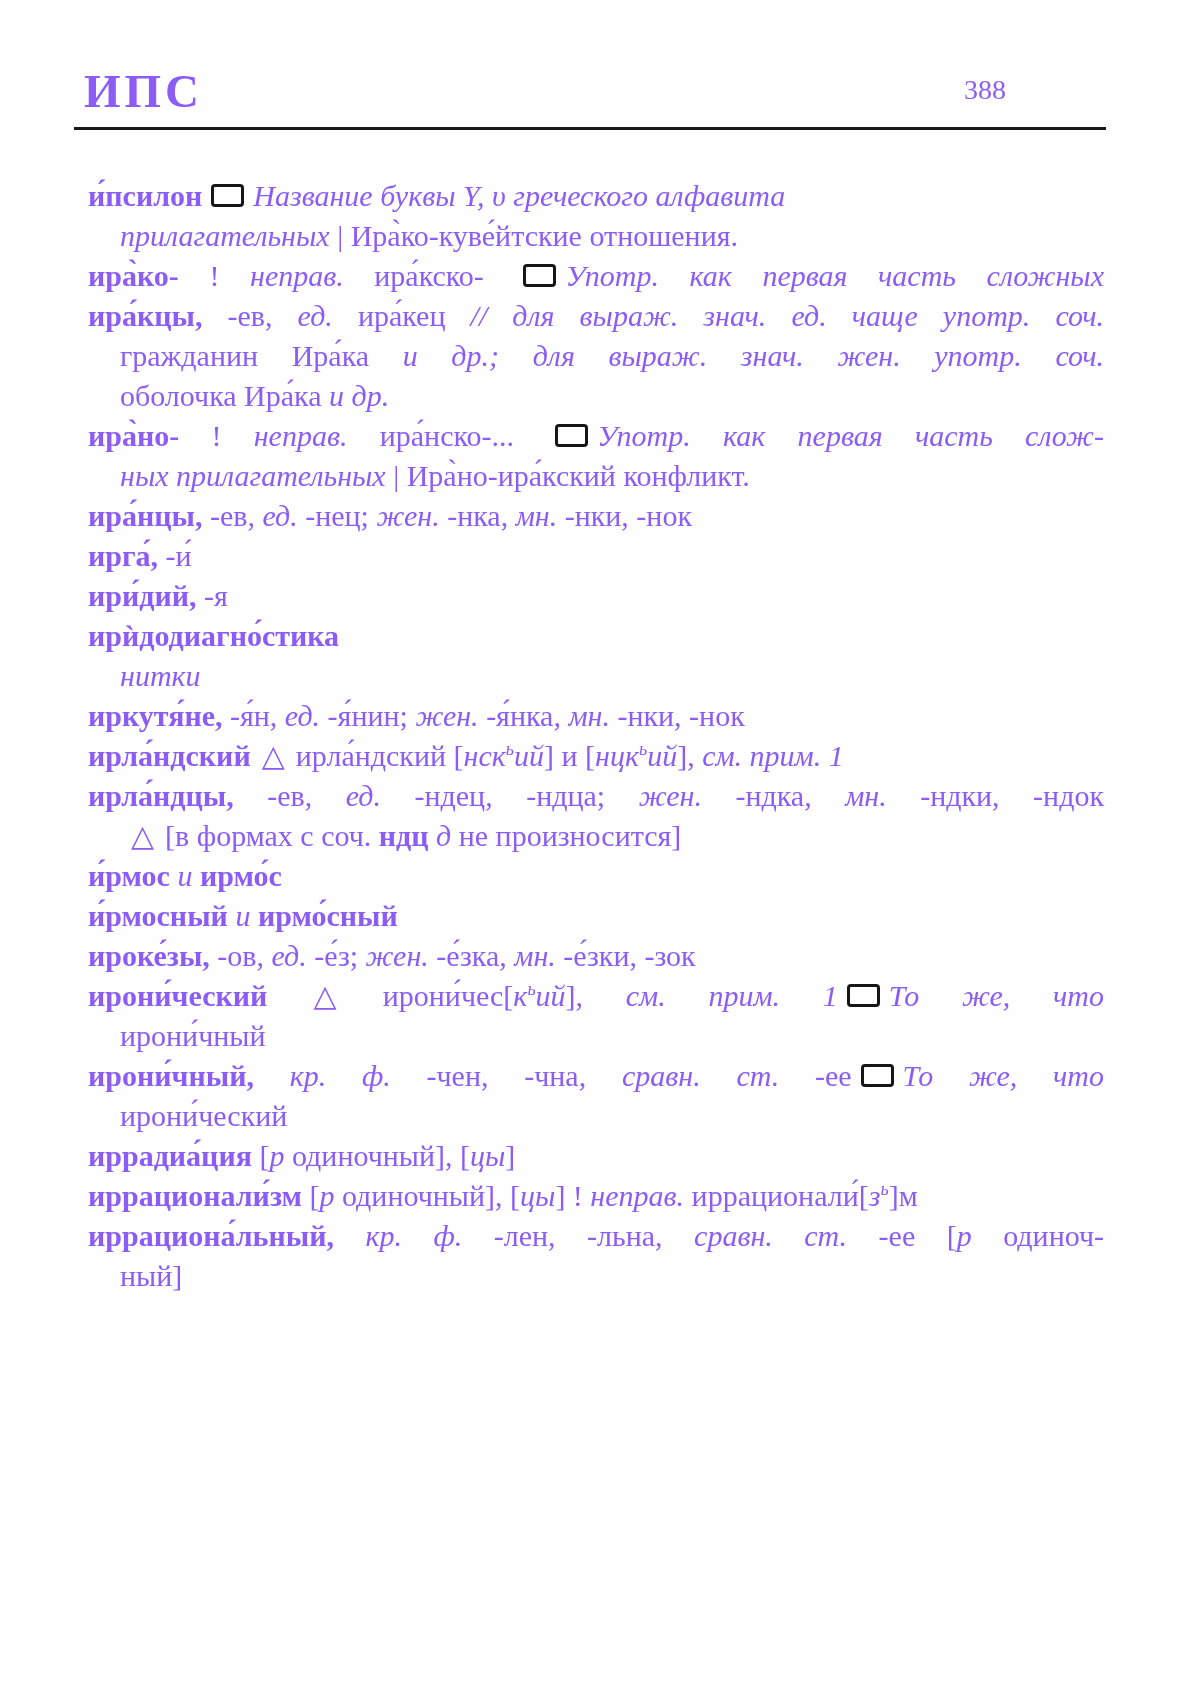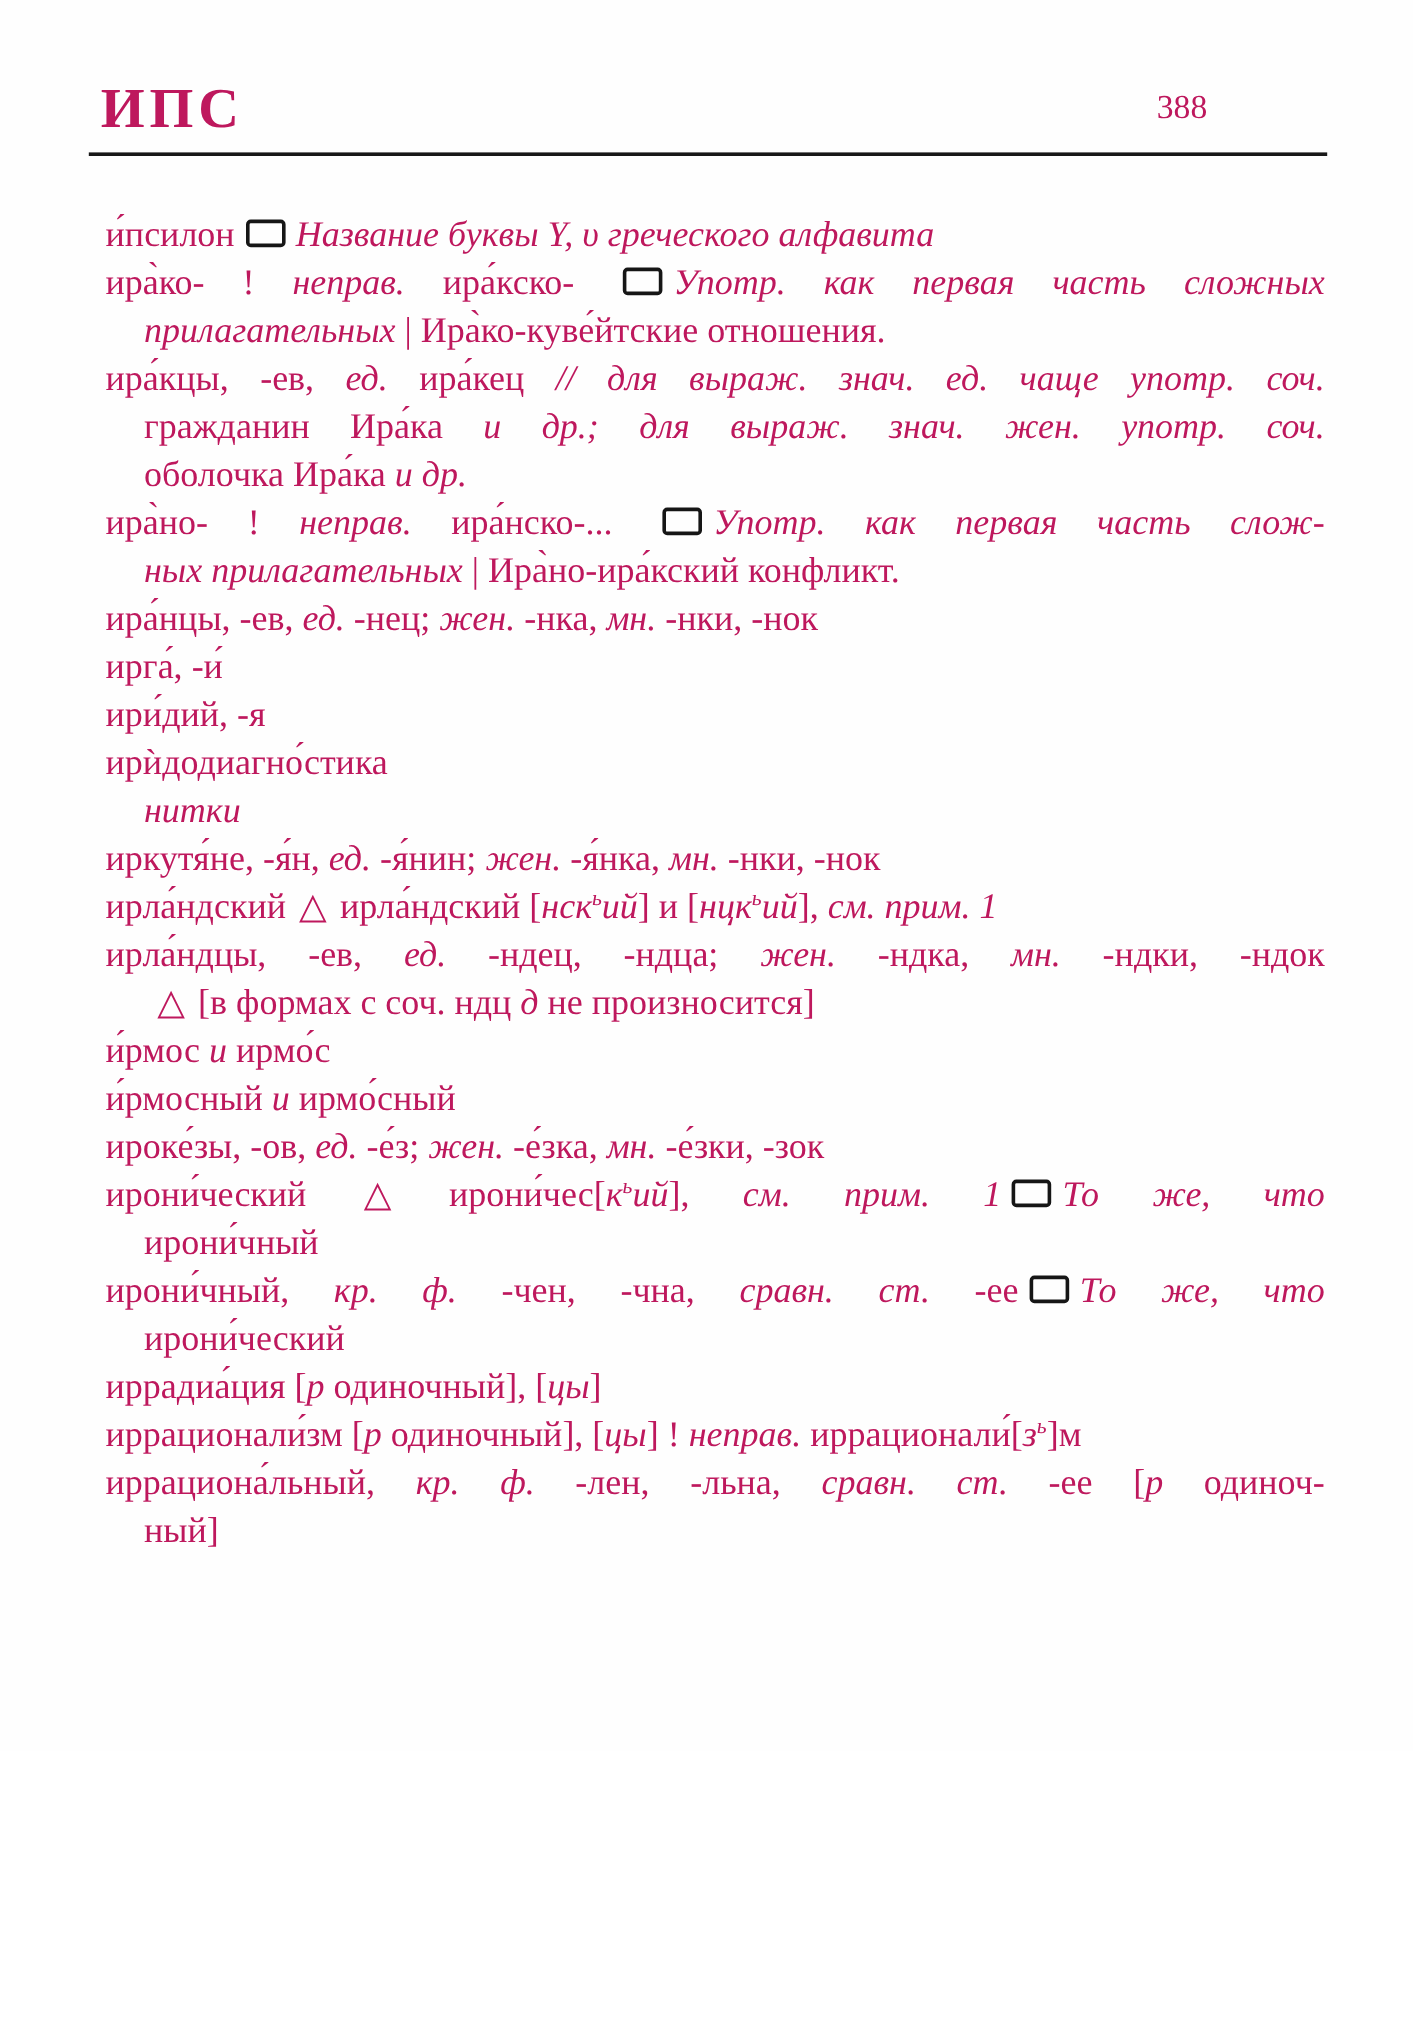--- a/index.html
+++ b/index.html
@@ -8,7 +8,7 @@
     width: 1178px; height: 1459px;
     background: #fefefe;
     font-family: "Liberation Serif", serif;
-    color: #be185d;
+    color: #8b5cf6;
     overflow: hidden;
   }
   .guide-word {

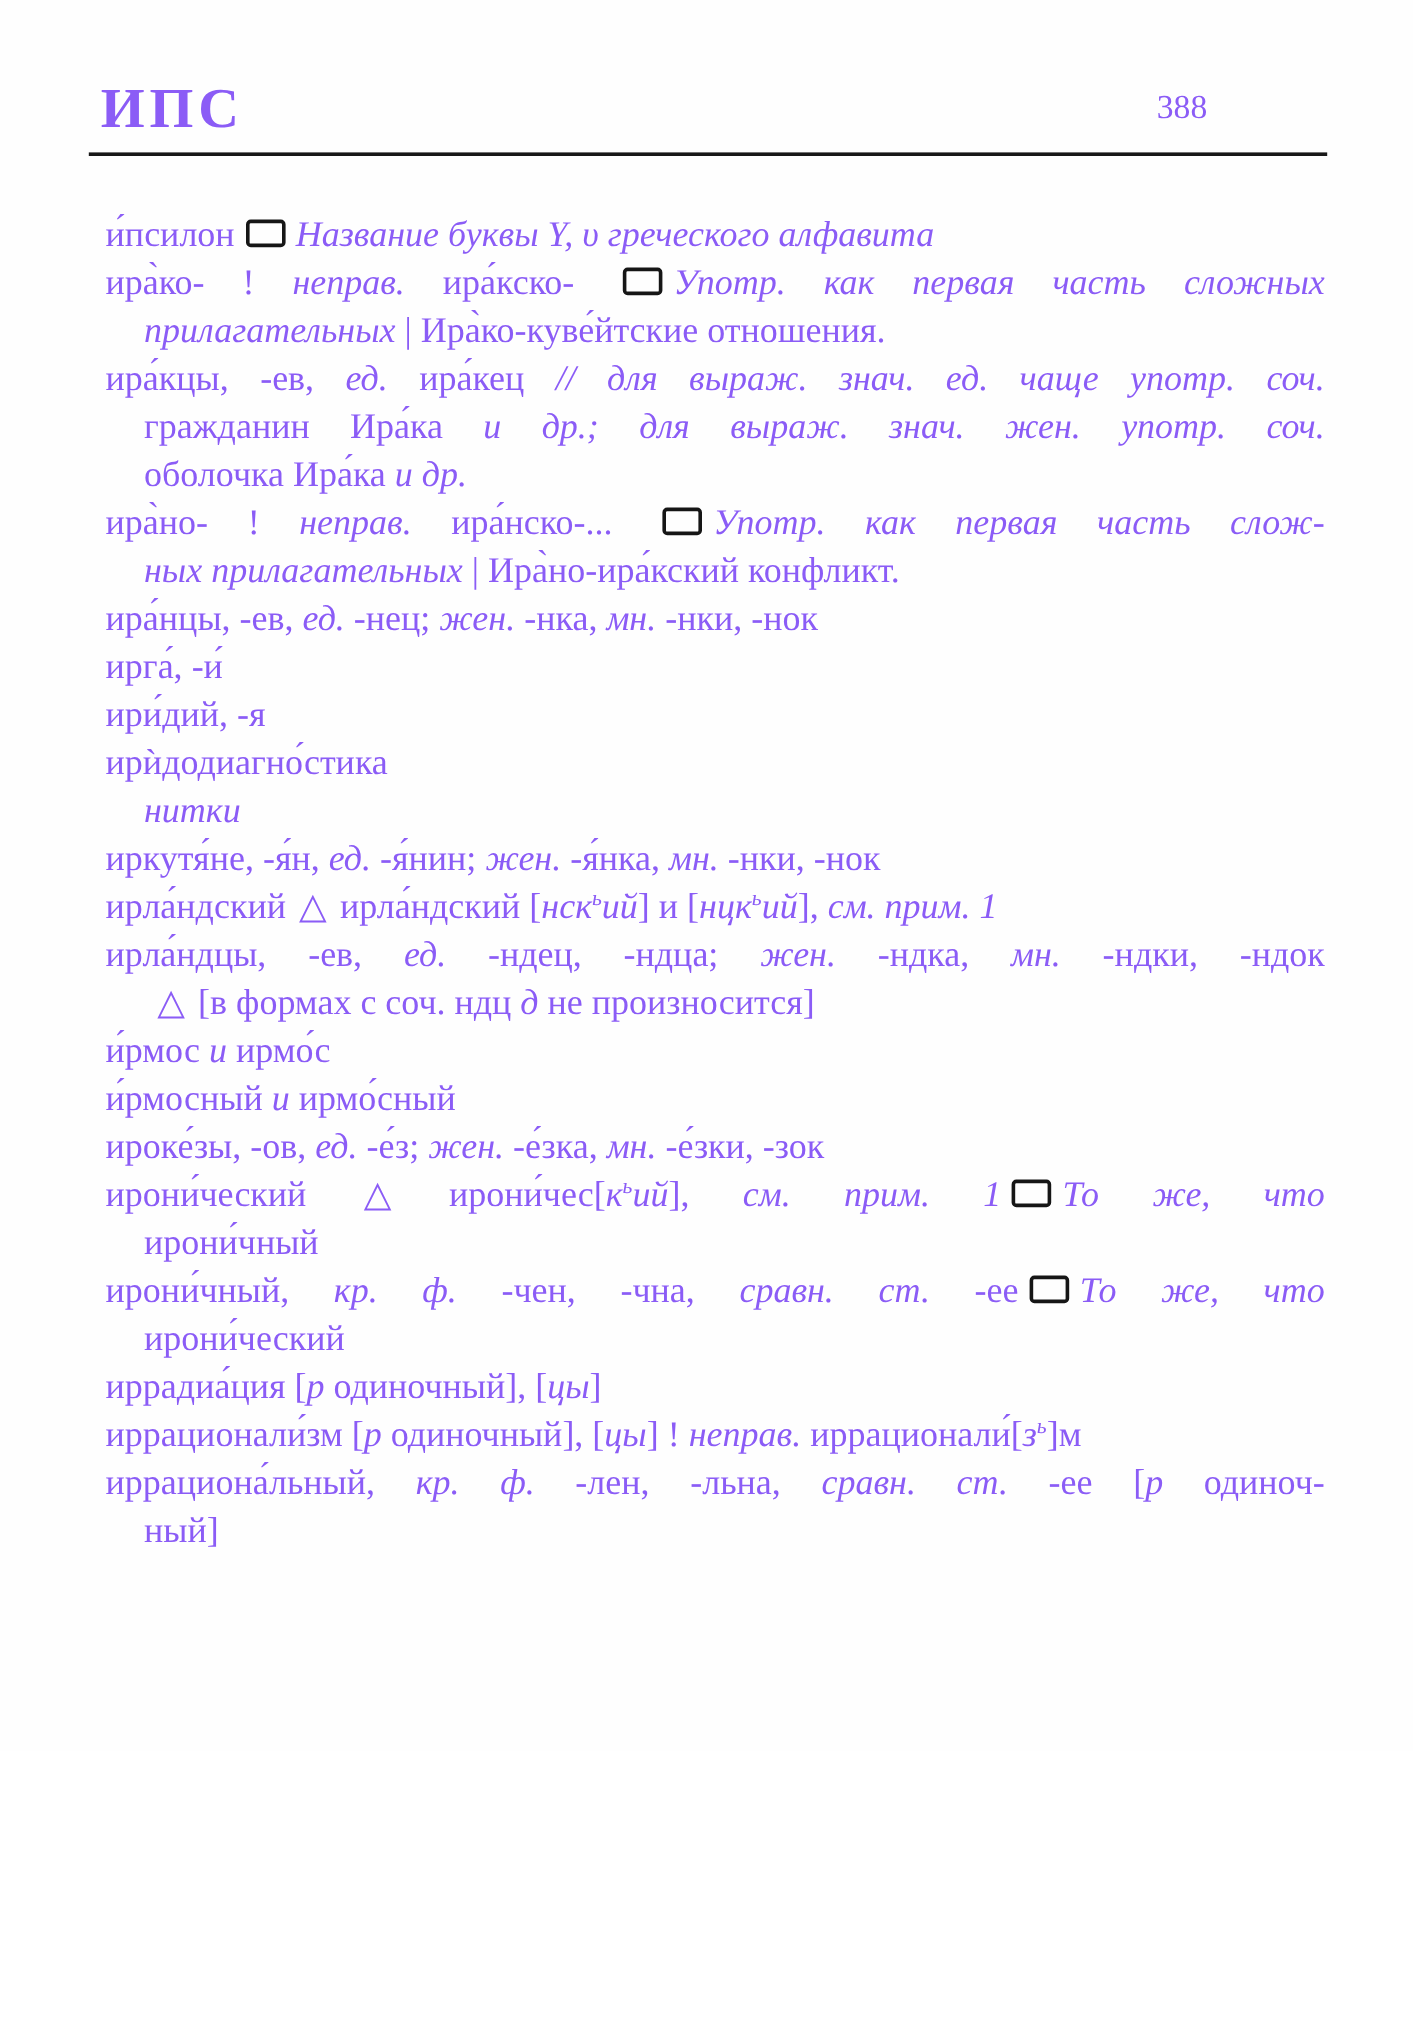--- a/index.html
+++ b/index.html
@@ -32,7 +32,7 @@
   .line { min-height: 40px; }
   .line.cont { padding-left: 32px; }
   .line.just { text-align: justify; text-align-last: justify; }
-  .rb { font-weight: normal; }
+  .rb { font-weight: bold; }
   .ri { font-style: italic; }
   .rr { }
   .rsup {

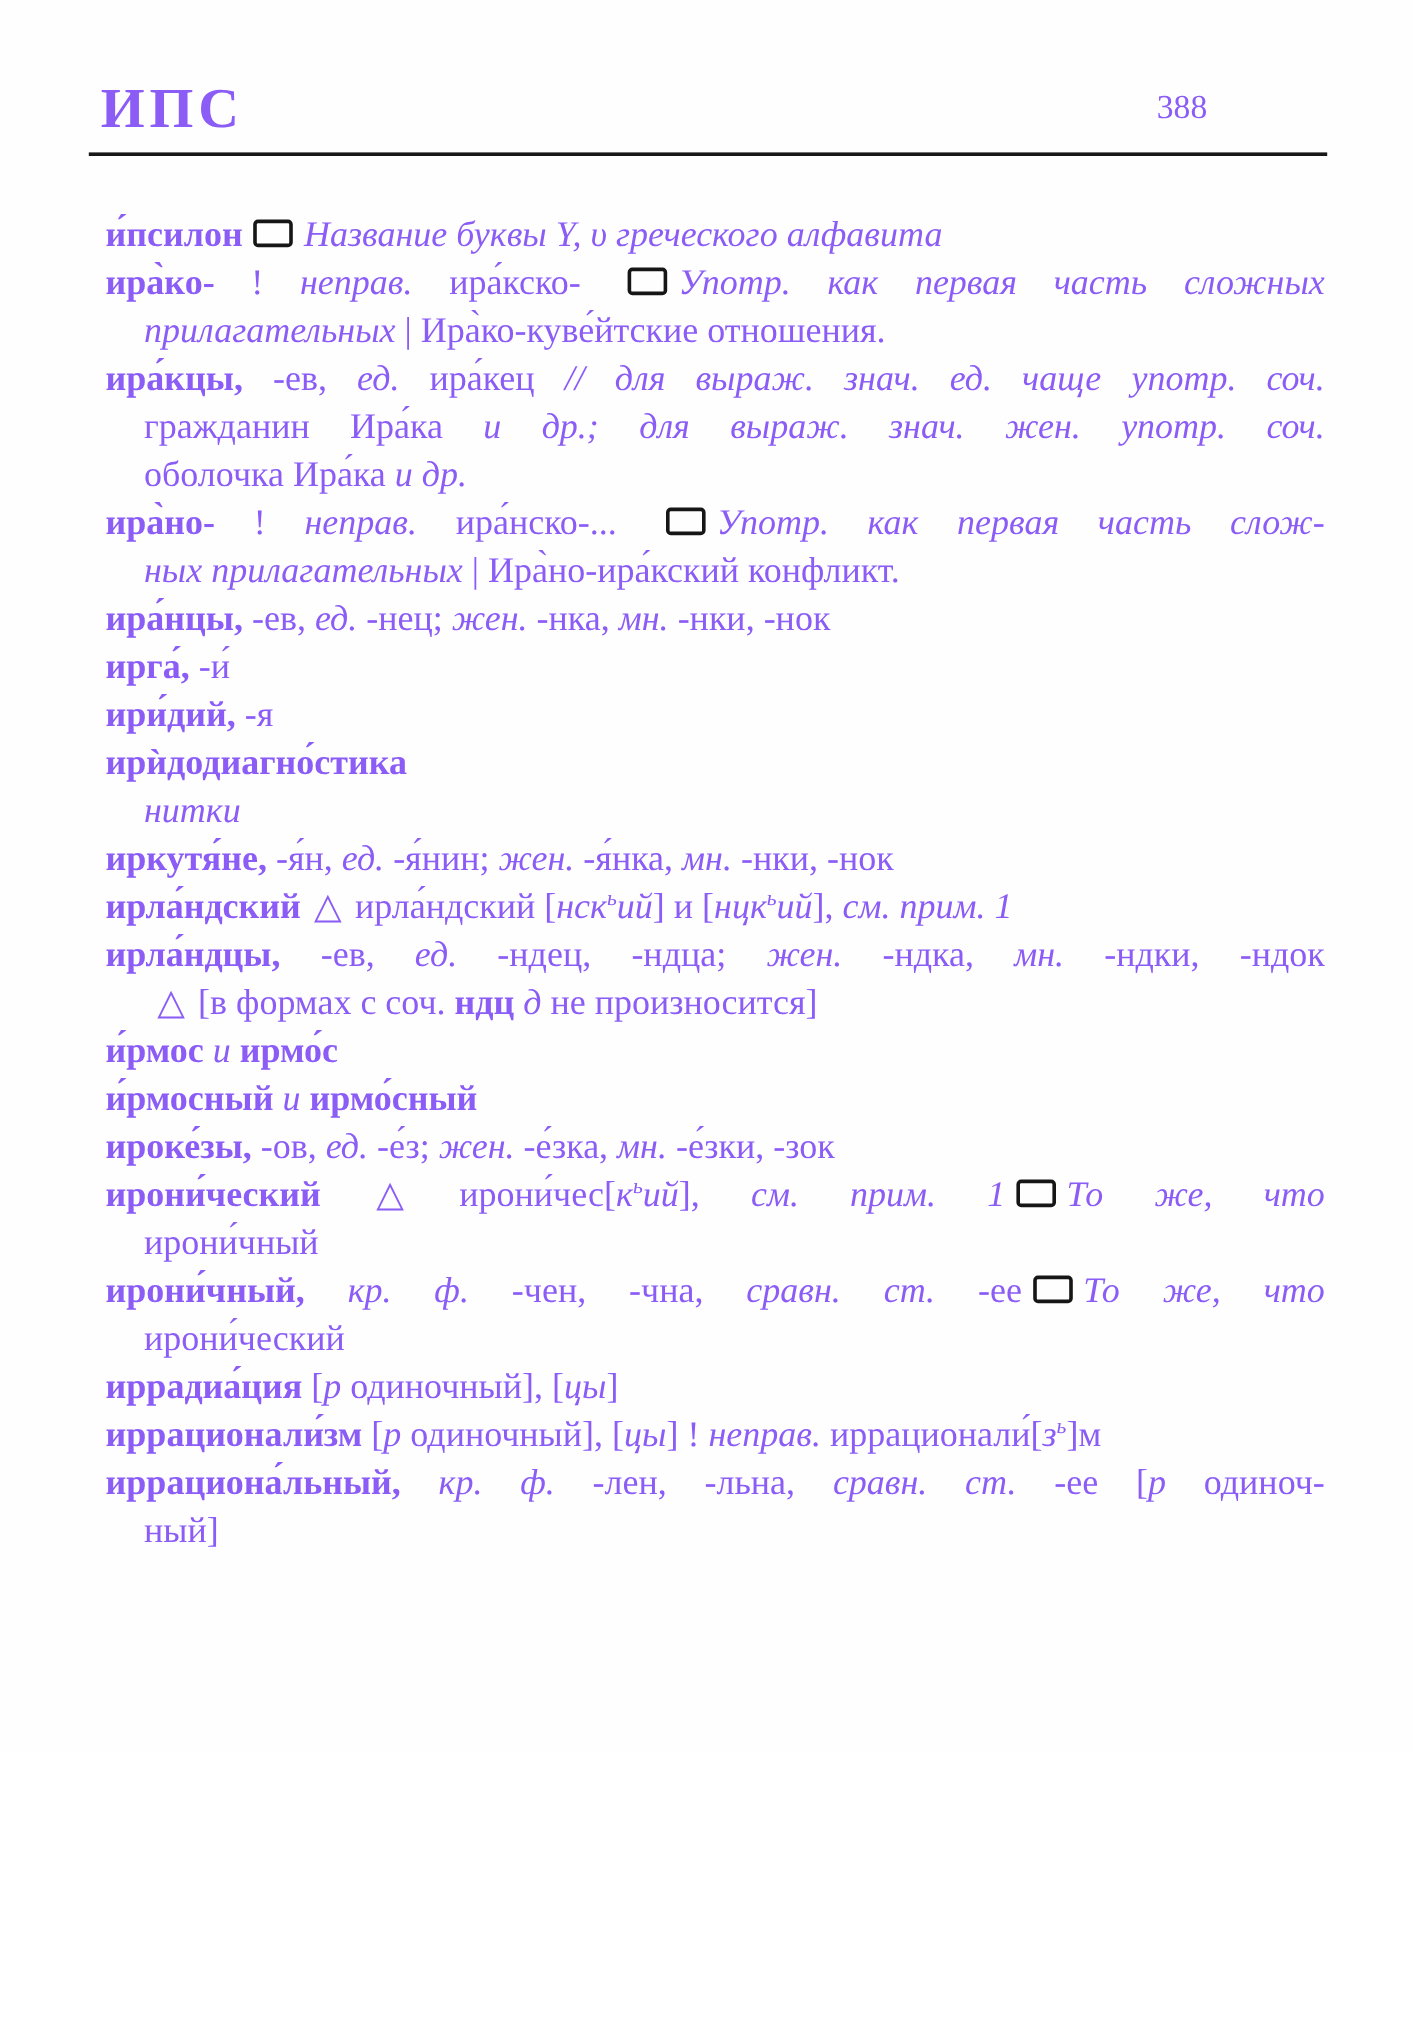--- a/index.html
+++ b/index.html
@@ -58,8 +58,8 @@
         <div class="line"><span class="rb">и́псилон</span><span class="box"></span><span class="ri">Название буквы Y, υ греческого алфавита</span></div>
       </div>
       <div class="entry">
+        <div class="line cont"><span class="ri">прилагательных </span><span class="rr">| Ира̀ко-куве́йтские отношения.</span></div>
         <div class="line just"><span class="rb">ира̀ко-</span><span class="rr"> ! </span><span class="ri">неправ.</span><span class="rr"> ира́кско- </span><span class="box"></span><span class="ri">Употр. как первая часть сложных</span></div>
-        <div class="line cont"><span class="ri">прилагательных </span><span class="rr">| Ира̀ко-куве́йтские отношения.</span></div>
       </div>
       <div class="entry">
         <div class="line just"><span class="rb">ира́кцы,</span><span class="rr"> -ев, </span><span class="ri">ед.</span><span class="rr"> ира́кец </span><span class="ri">// для выраж. знач. ед. чаще употр. соч.</span></div>

